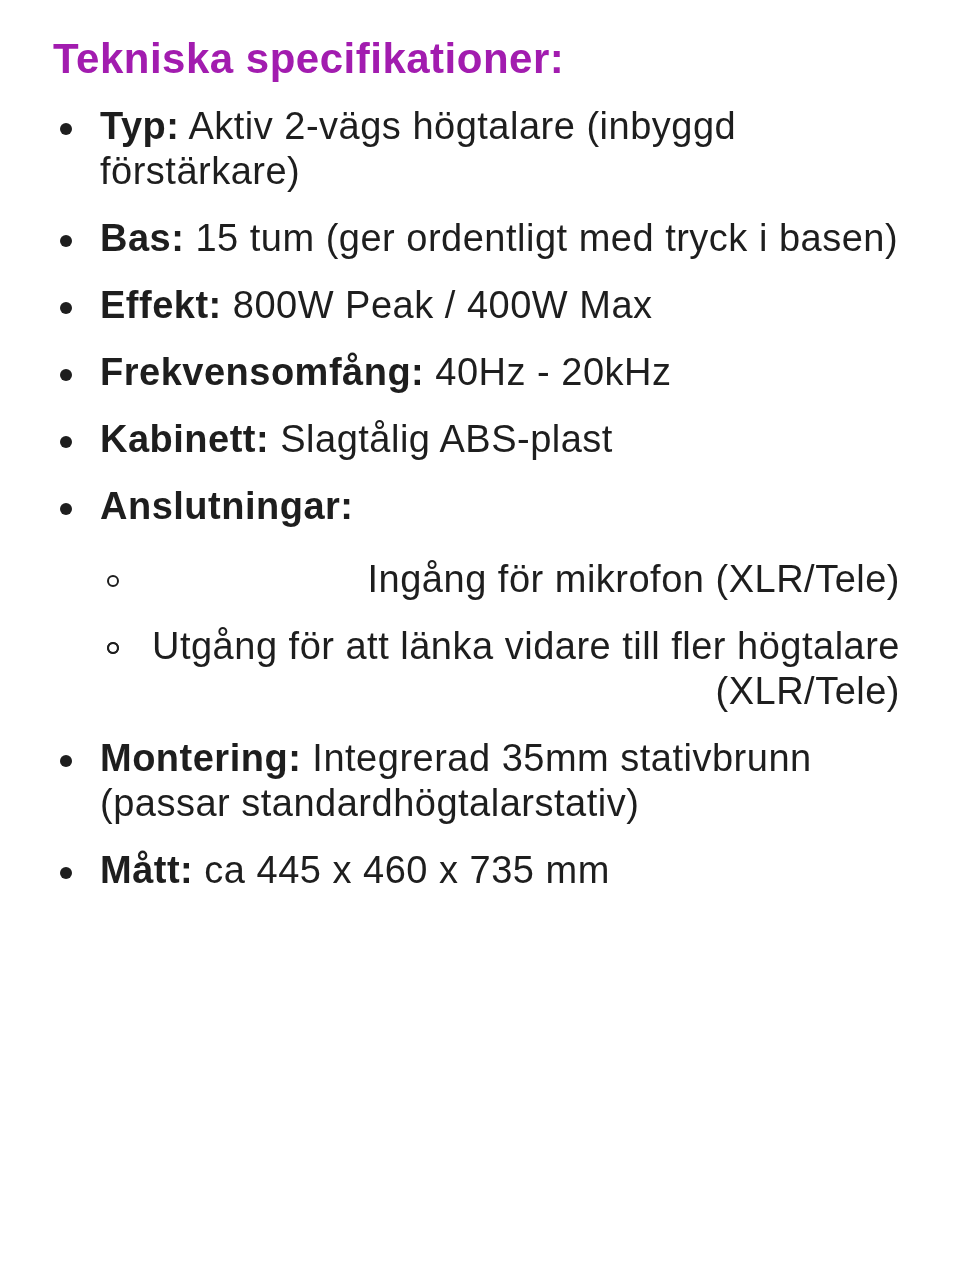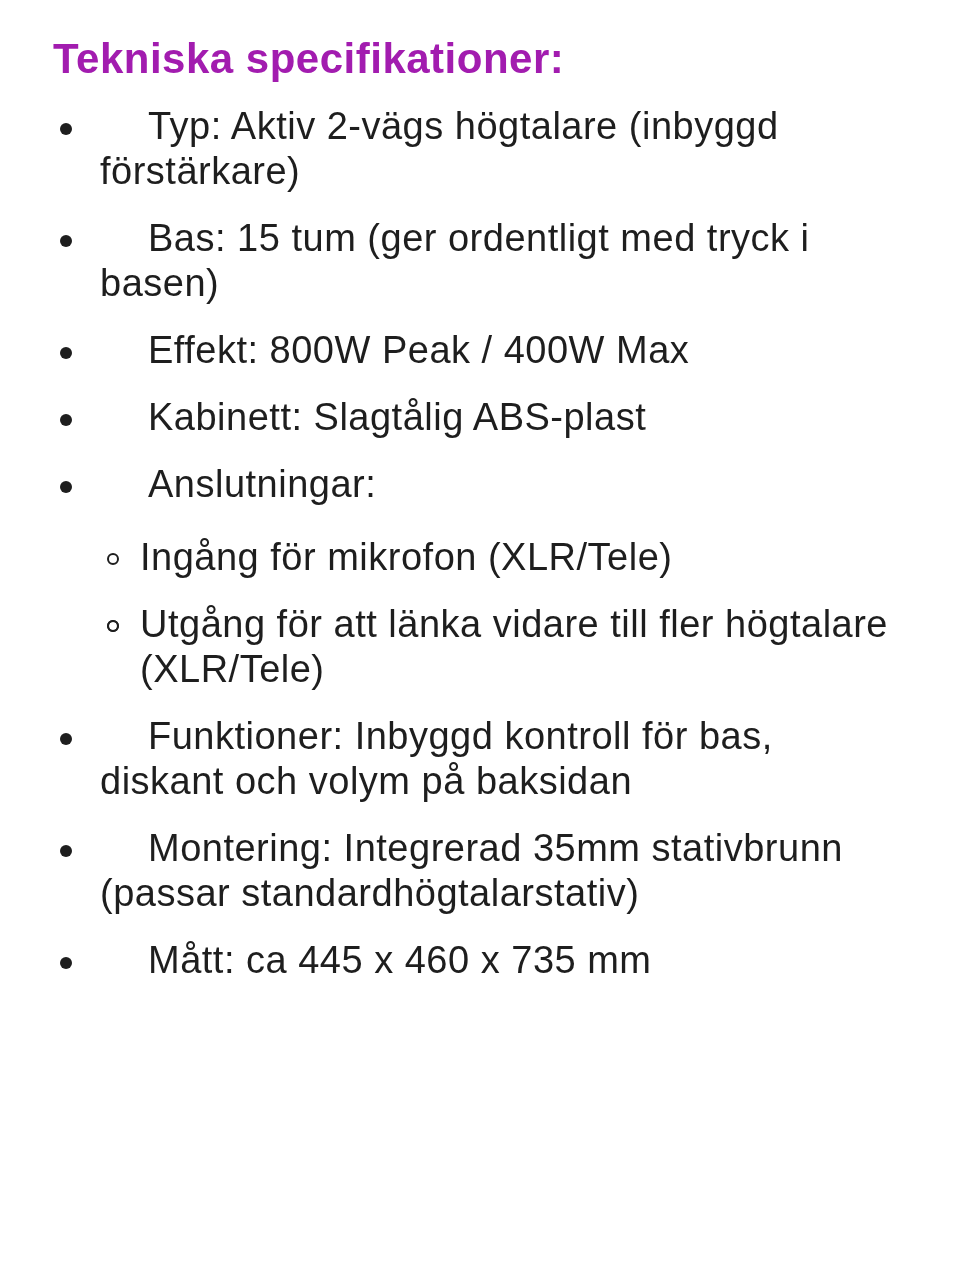--- a/index.html
+++ b/index.html
@@ -50,8 +50,7 @@
     background: #1e1e1e;
   }
   b.spec-label {
-    font-weight: 400;
-    margin-left: 48px;
+    font-weight: 700;
   }
   ul.sub-list {
     list-style: none;

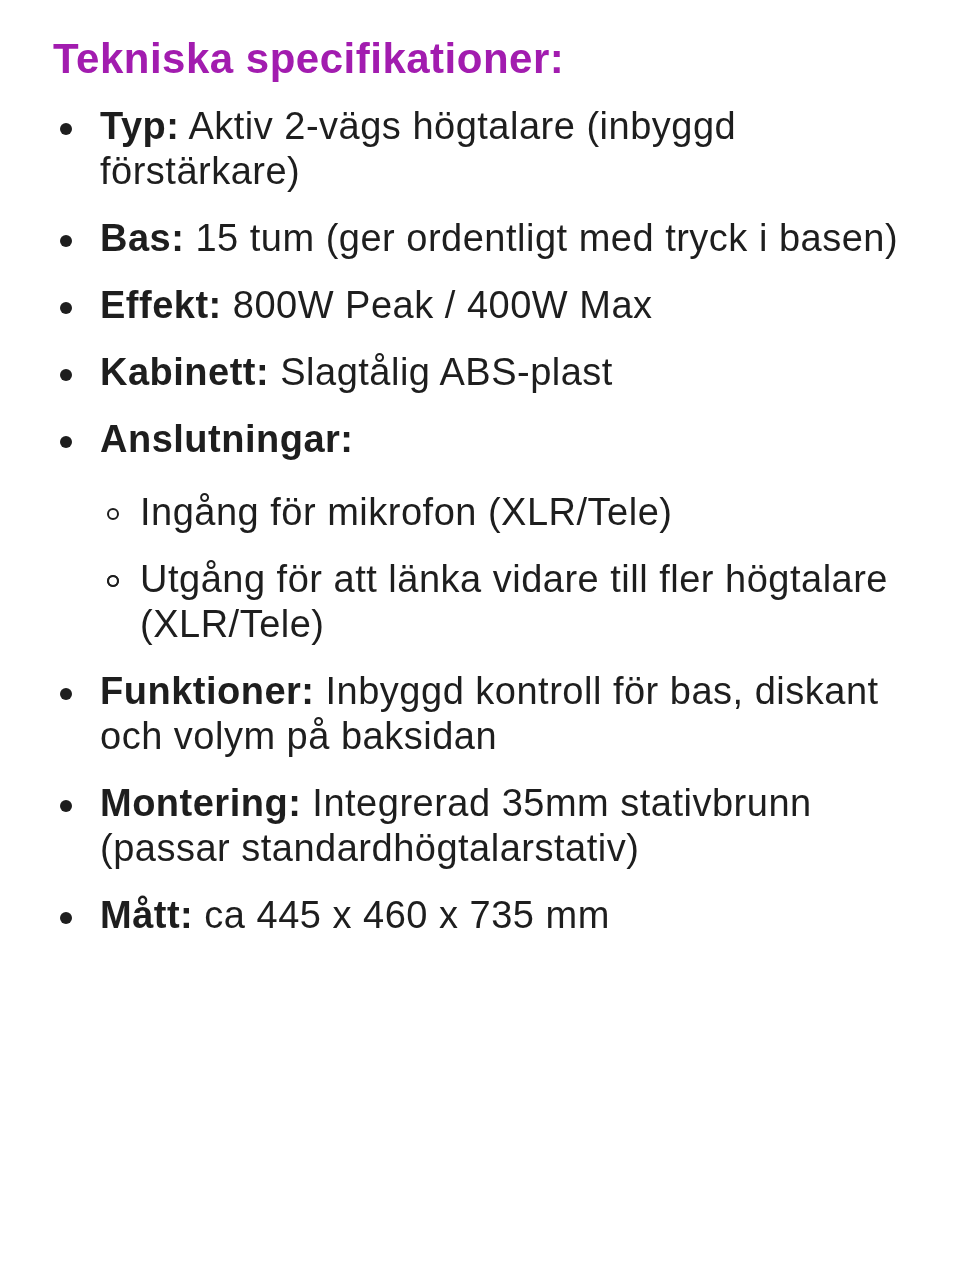--- a/index.html
+++ b/index.html
@@ -104,6 +104,11 @@
       <span>800W Peak / 400W Max</span>
     </li>
 
+    <li>
+      <span class="bullet-dot"></span>
+      <b class="spec-label">Frekvensomfång:</b>
+      <span>40Hz - 20kHz</span>
+    </li>
 
 
     <li>

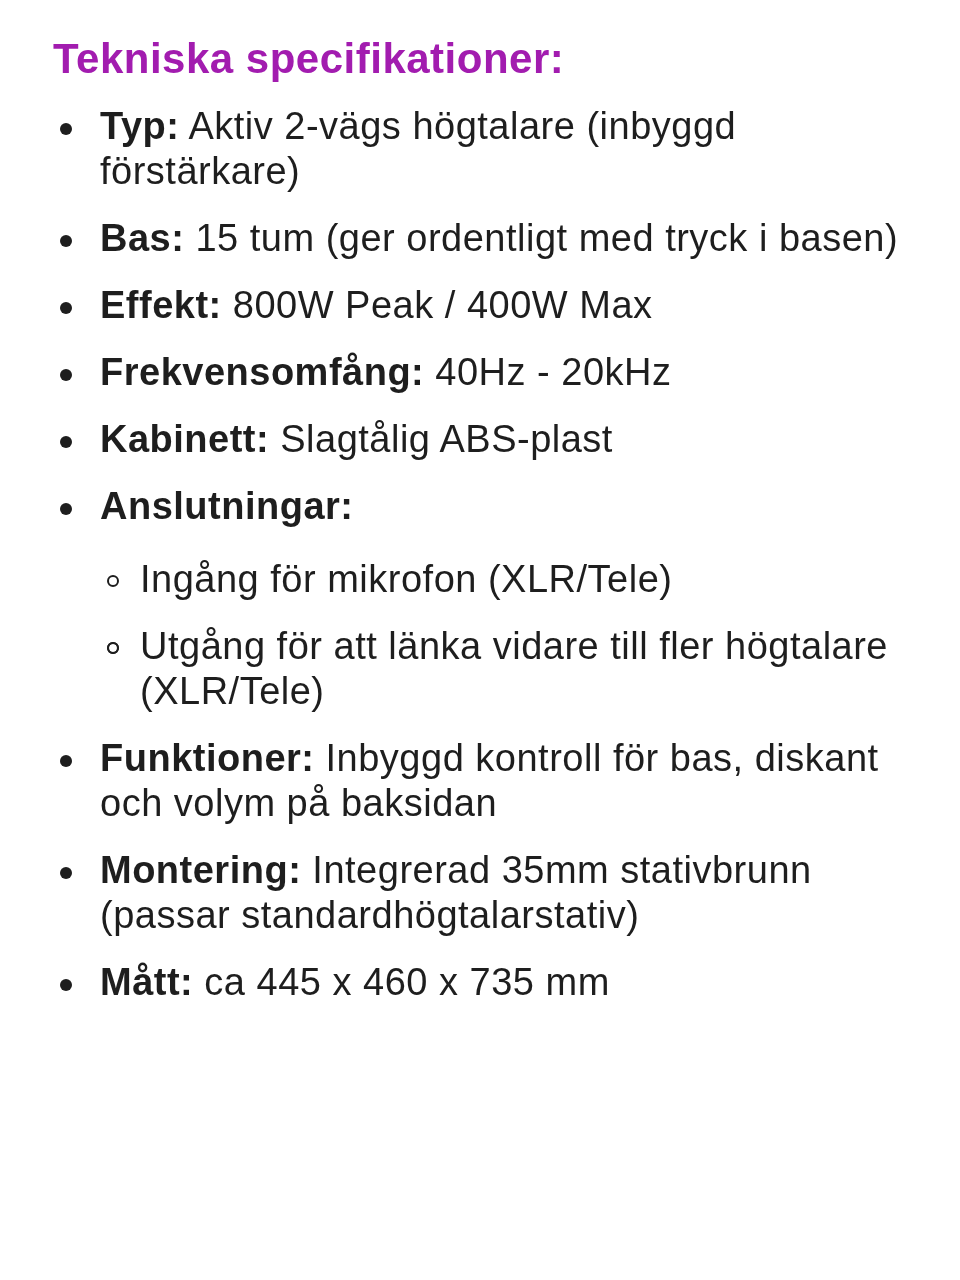--- a/index.html
+++ b/index.html
@@ -61,6 +61,7 @@
     position: relative;
     padding-left: 40px;
     margin: 0 0 22px 0;
+    text-align: right;
   }
   ul.sub-list > li:last-child {
     margin-bottom: 0;

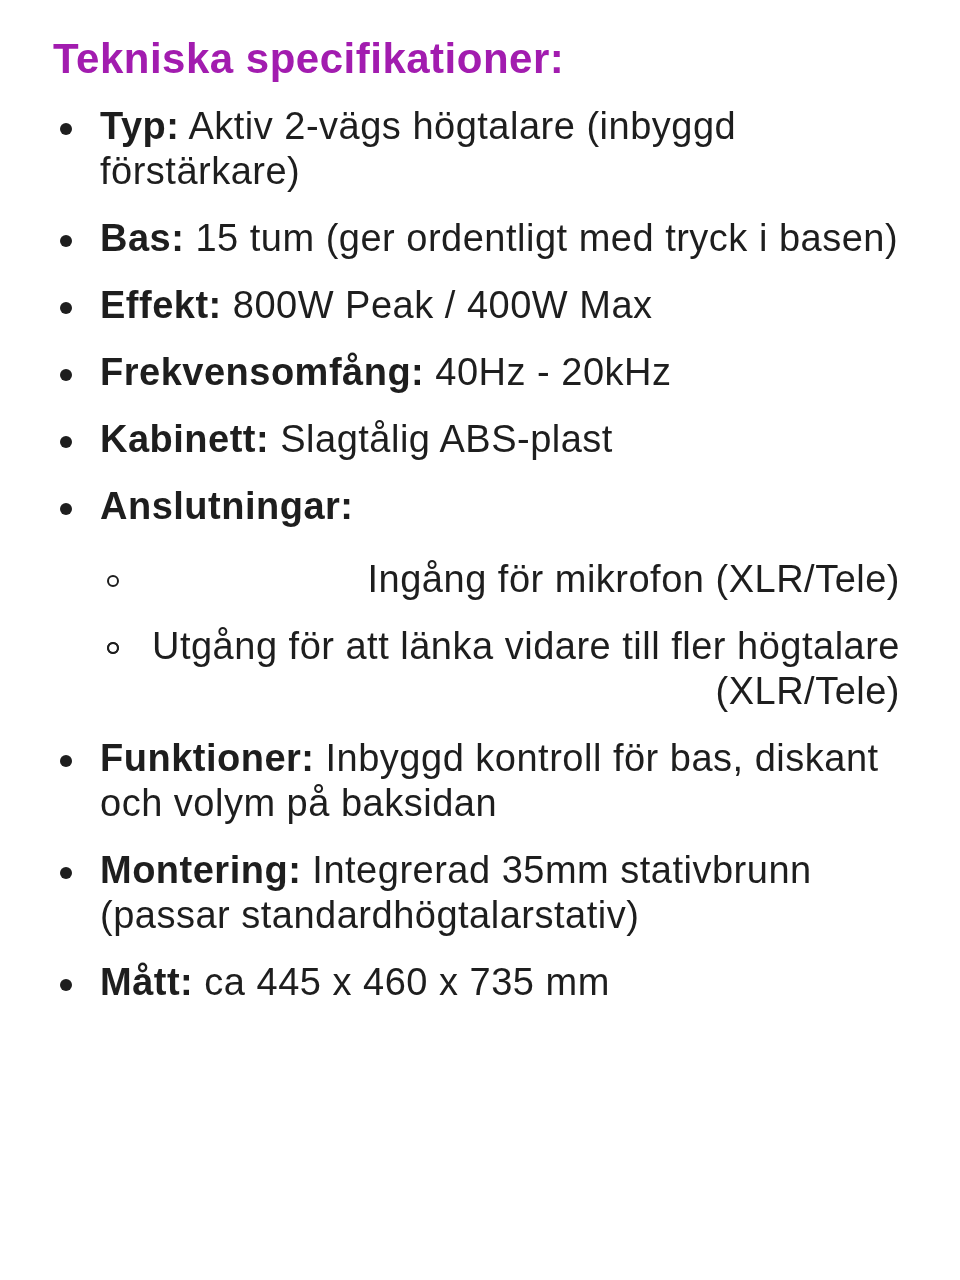--- a/index.html
+++ b/index.html
@@ -136,11 +136,6 @@
       </ul>
     </li>
 
-    <li>
-      <span class="bullet-dot"></span>
-      <b class="spec-label">Funktioner:</b>
-      <span>Inbyggd kontroll för bas, diskant och volym på baksidan</span>
-    </li>
 
     <li>
       <span class="bullet-dot"></span>

